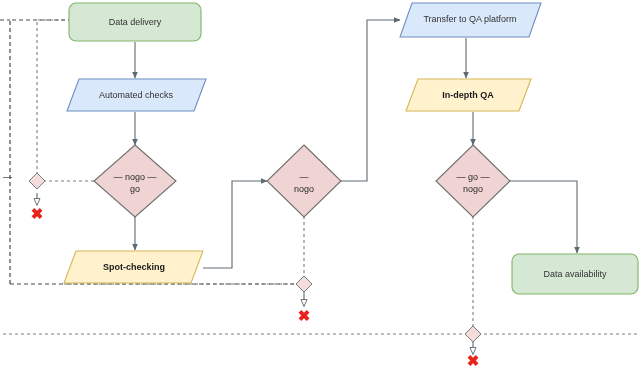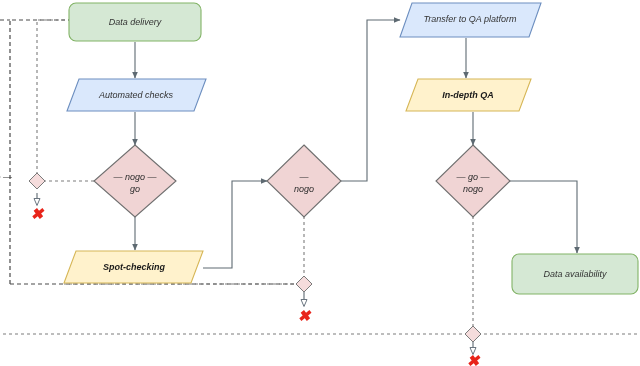--- a/index.html
+++ b/index.html
@@ -14,7 +14,6 @@
     background: #ffffff;
     font-family: "Liberation Sans", sans-serif;
     overflow: hidden;
-    font-style: italic;
   }
   svg#flow {
     position: absolute;

